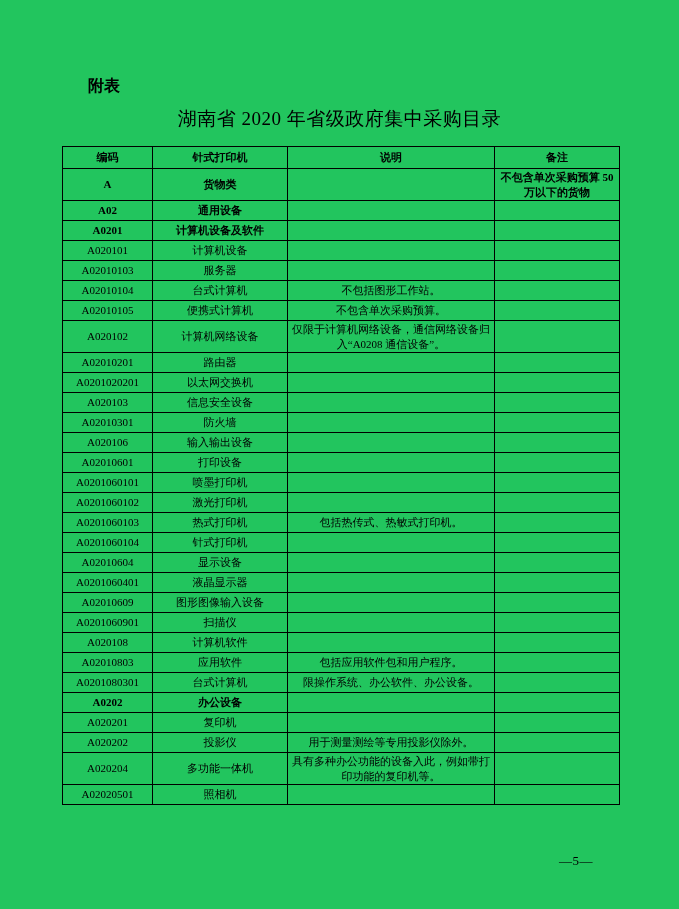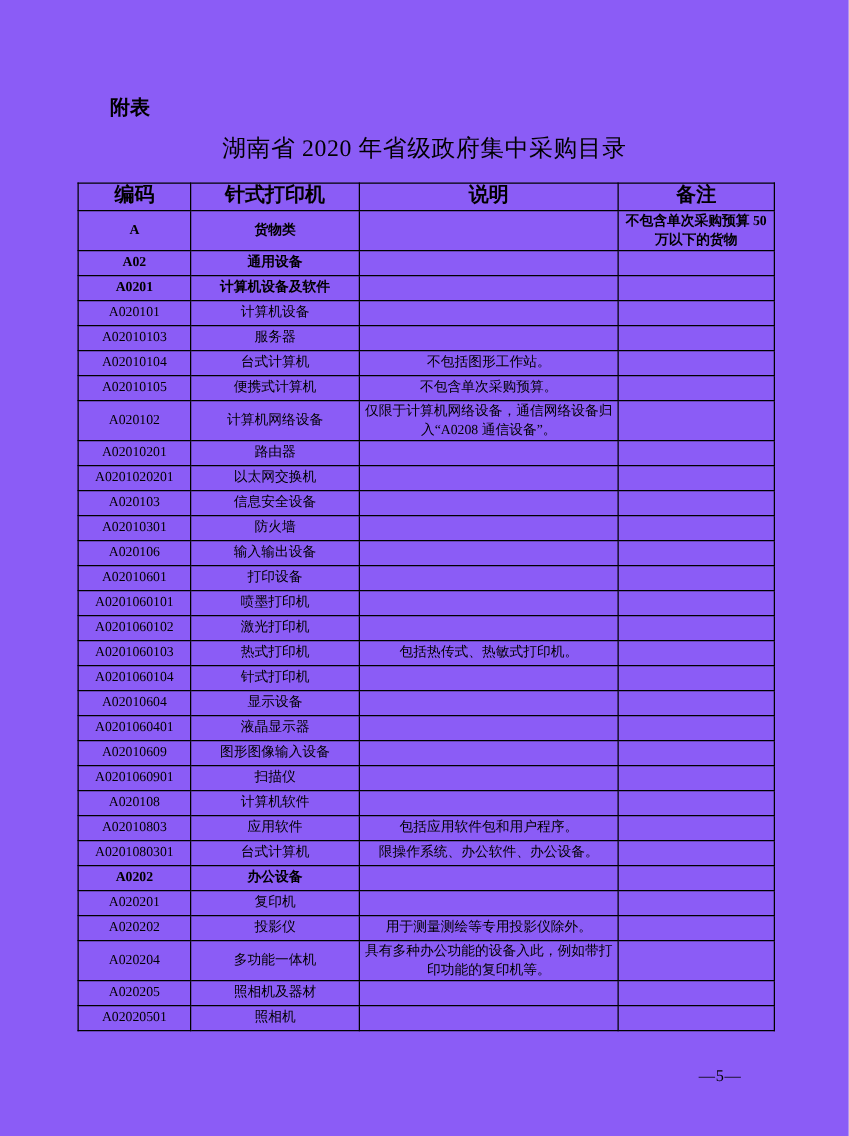--- a/index.html
+++ b/index.html
@@ -7,7 +7,7 @@
     position:relative;
     width:679px; height:909px;
     margin:0 auto;
-    background:#8b5cf6;
+    background:#22c55e;
     font-family:"Liberation Serif","DejaVu Serif",serif;
     color:#000;
     overflow:hidden;

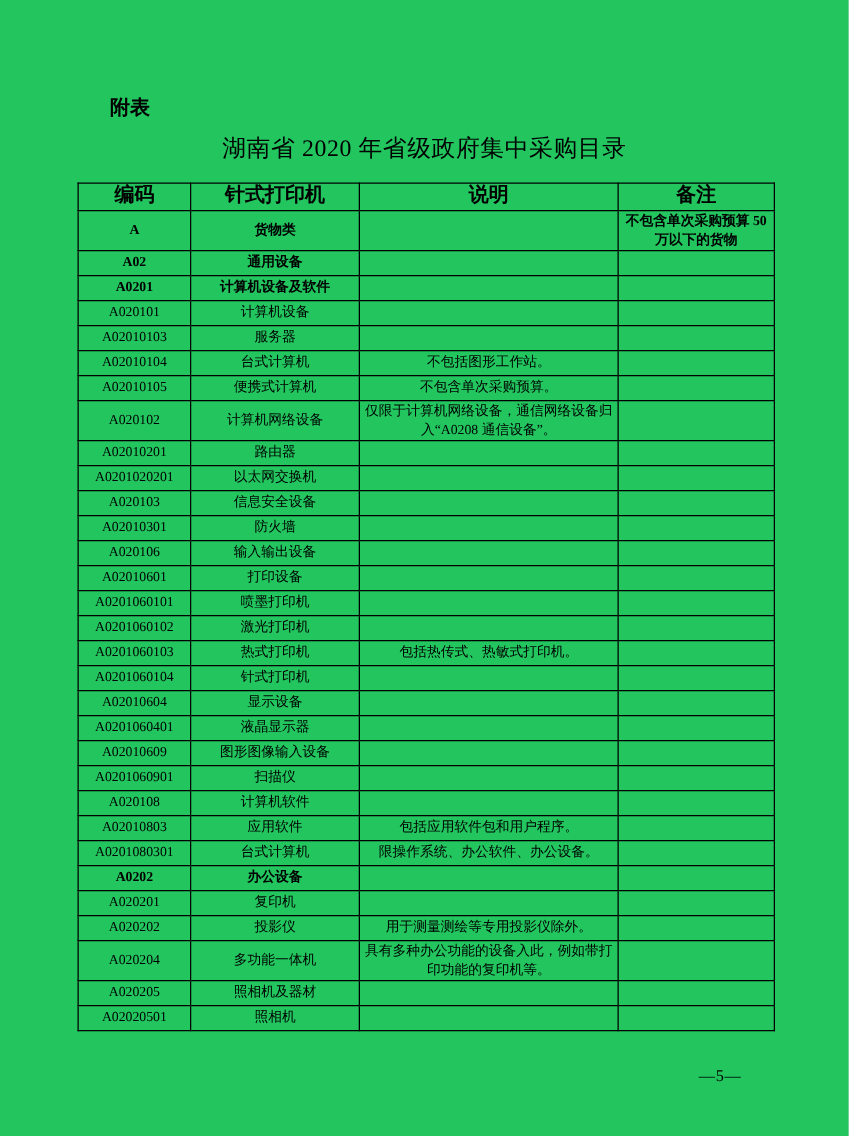--- a/index.html
+++ b/index.html
@@ -47,7 +47,7 @@
   }
   .doc-table th {
     height:22px;
-    font-size:16px;
+    font-size:11px;
     font-weight:bold;
     text-align:center;
   }

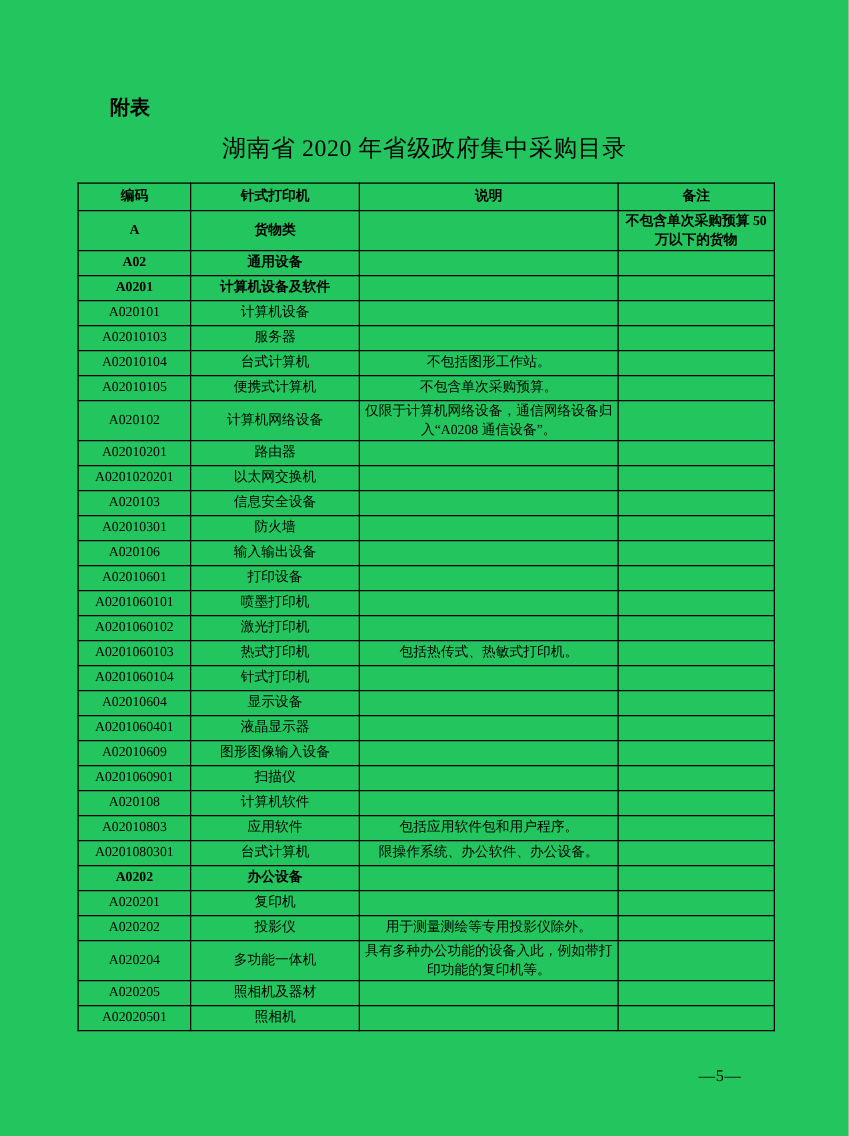--- a/index.html
+++ b/index.html
@@ -262,12 +262,6 @@
           <td></td>
         </tr>
         <tr>
-          <td>A020205</td>
-          <td>照相机及器材</td>
-          <td></td>
-          <td></td>
-        </tr>
-        <tr>
           <td>A02020501</td>
           <td>照相机</td>
           <td></td>

